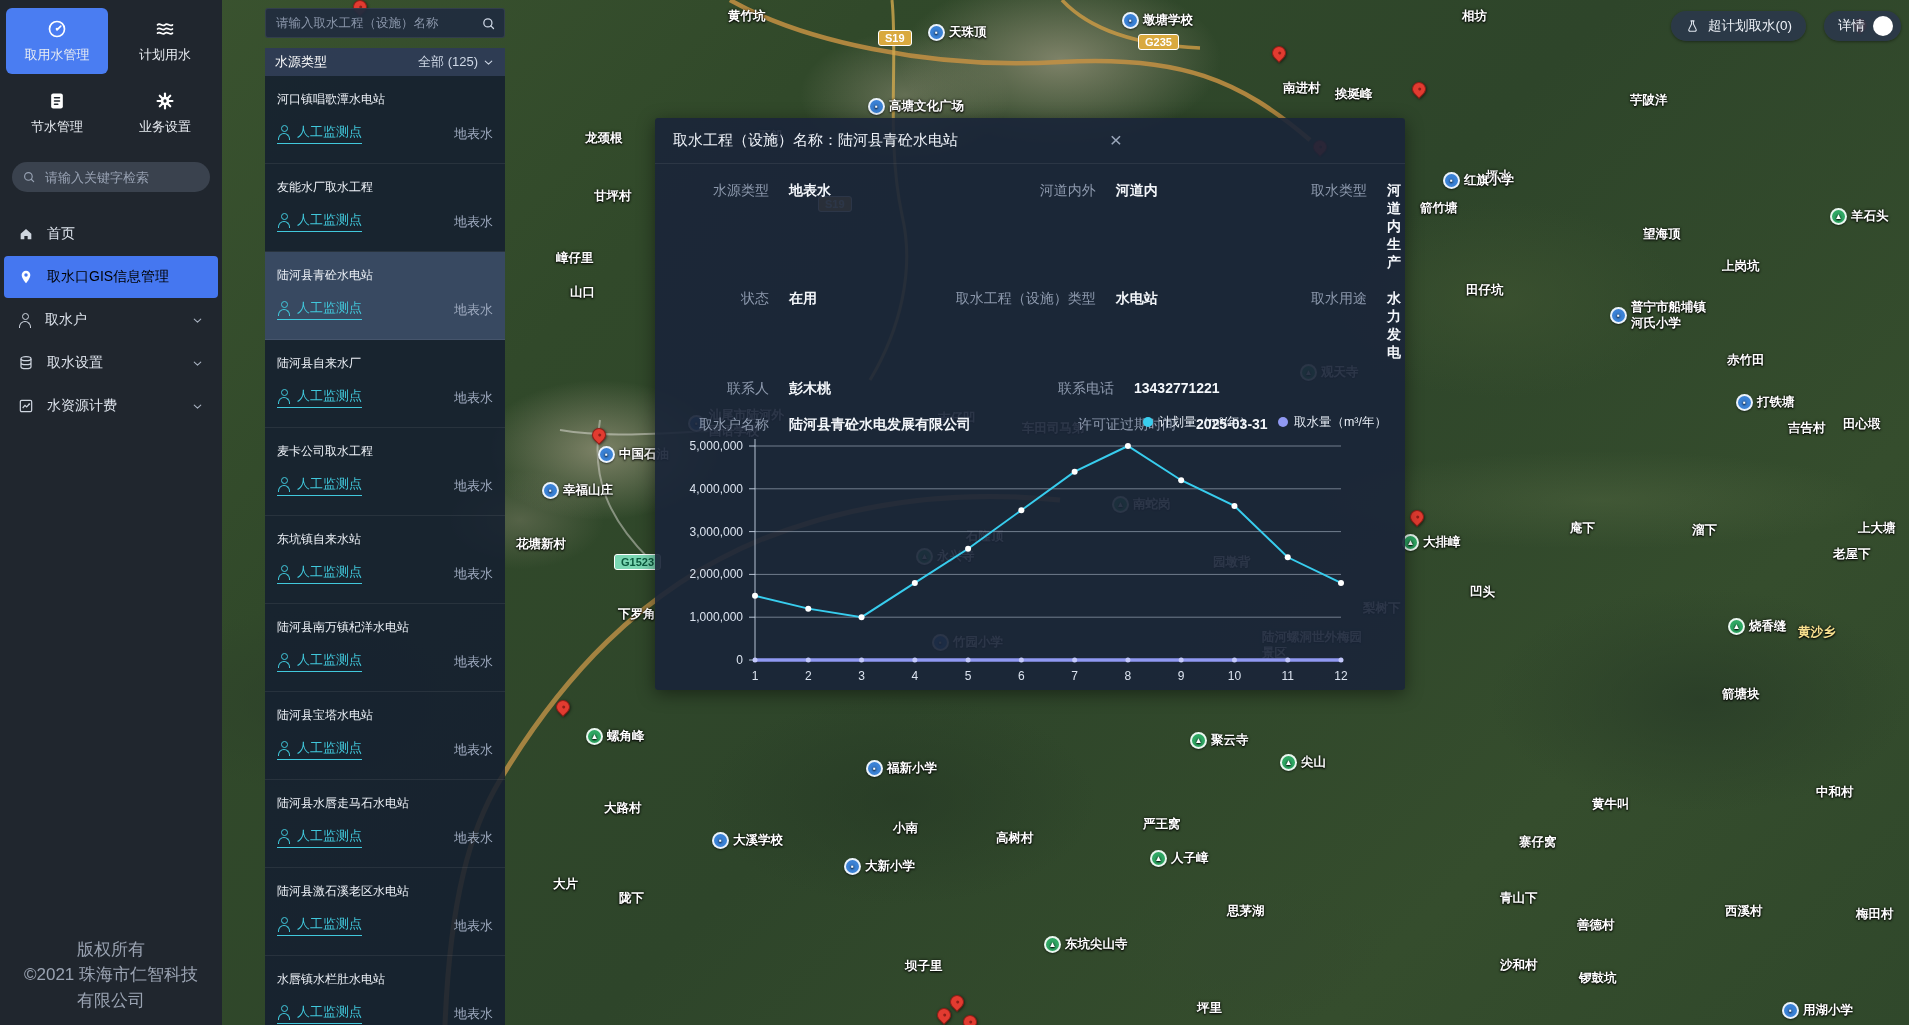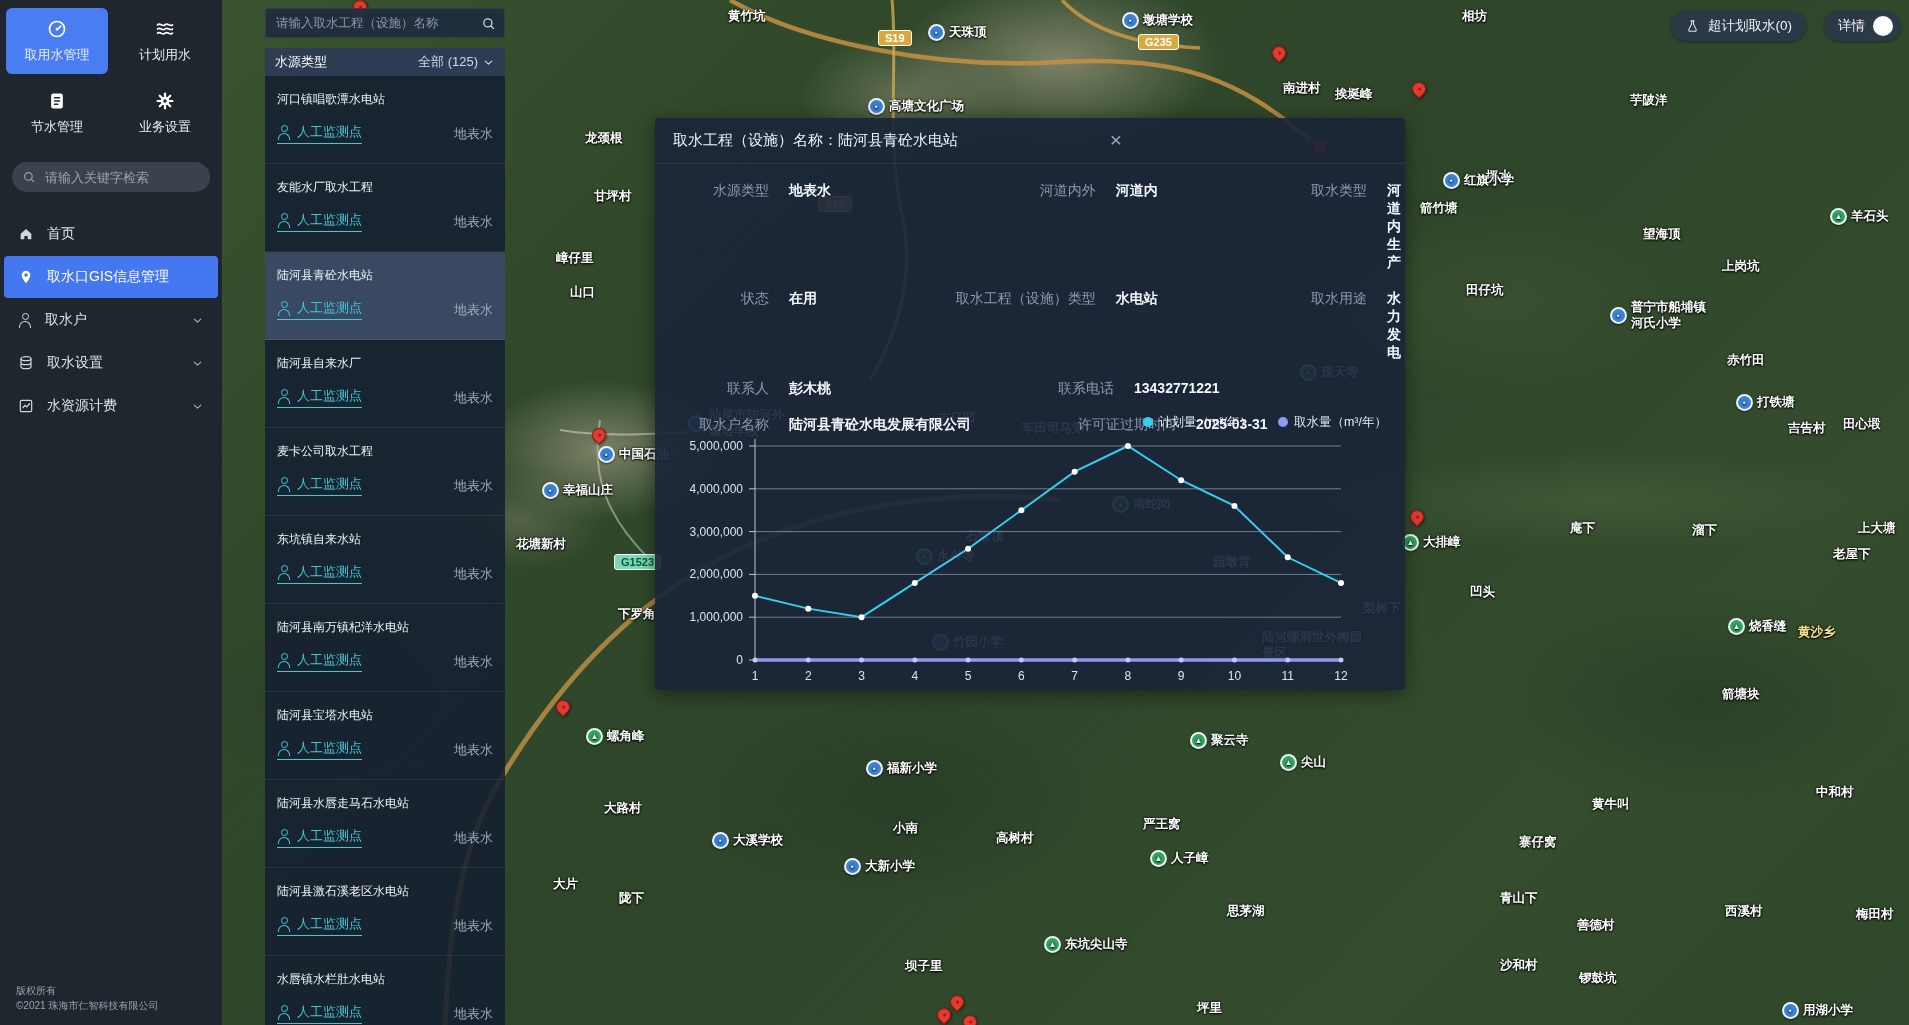--- a/index.html
+++ b/index.html
@@ -56,7 +56,7 @@
   .nav-item{height:42px;margin:1px 4px;display:flex;align-items:center;gap:13px;padding:0 14px;
         font-size:14px;color:#dfe5ee;border-radius:4px;cursor:pointer;}
   .nav-item .ic{width:16px;height:16px;color:#cfd6e0;flex:none;}
-  .nav-item.active{background:#4577f0;color:#ffffff;text-align:center;}
+  .nav-item.active{background:#4577f0;color:#000000;text-align:center;}
   .nav-item.active .ic{color:#fff;}
   .nav-item .chev{margin-left:auto;width:13px;height:13px;color:#aab3c2;}
   .sb-footer{margin-top:auto;padding:10px 16px 12px;font-size:10px;color:#9aa3b2;line-height:1.5;}

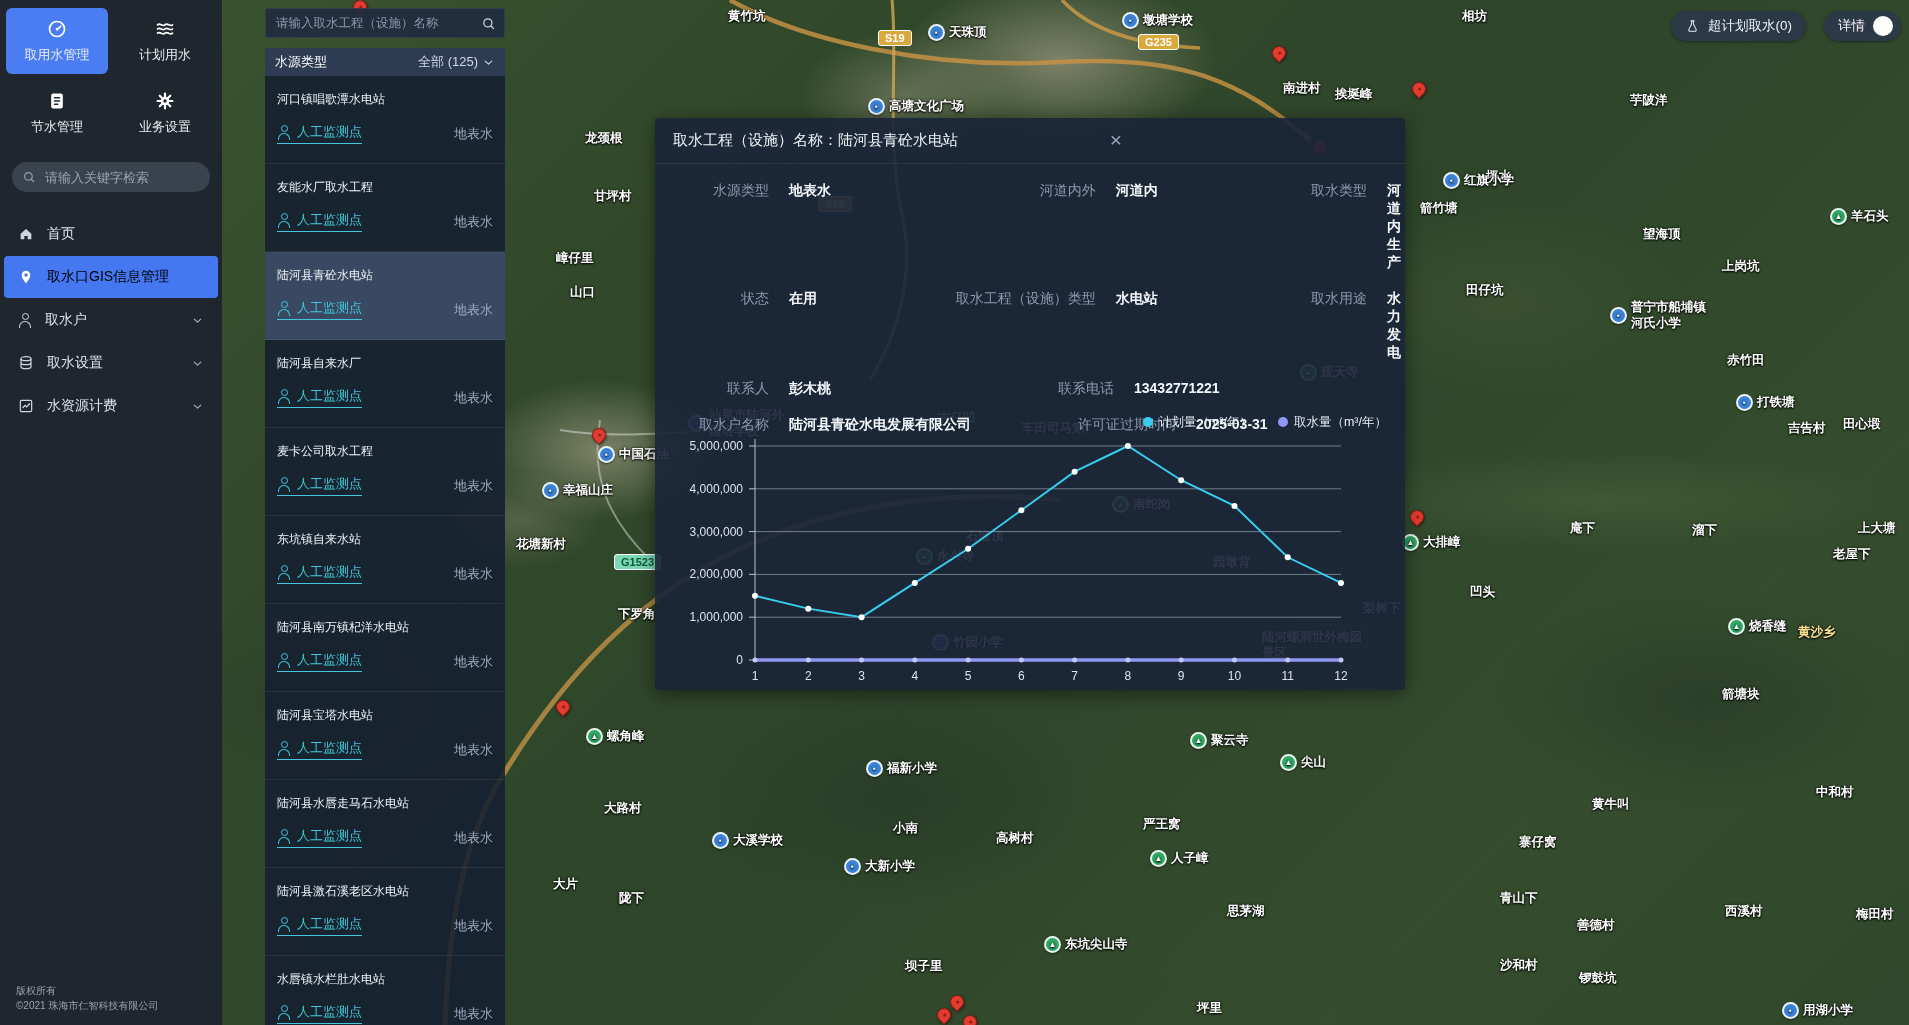--- a/index.html
+++ b/index.html
@@ -59,7 +59,7 @@
   .nav-item.active{background:#4577f0;color:#000000;text-align:center;}
   .nav-item.active .ic{color:#fff;}
   .nav-item .chev{margin-left:auto;width:13px;height:13px;color:#aab3c2;}
-  .sb-footer{margin-top:auto;padding:10px 16px 12px;font-size:10px;color:#9aa3b2;line-height:1.5;}
+  .sb-footer{margin-top:auto;padding:10px 16px 12px;text-align:center;font-size:17px;color:#9aa3b2;line-height:1.5;}
 
   
   .panel-search{position:absolute;left:265px;top:8px;width:240px;height:30px;z-index:20;

